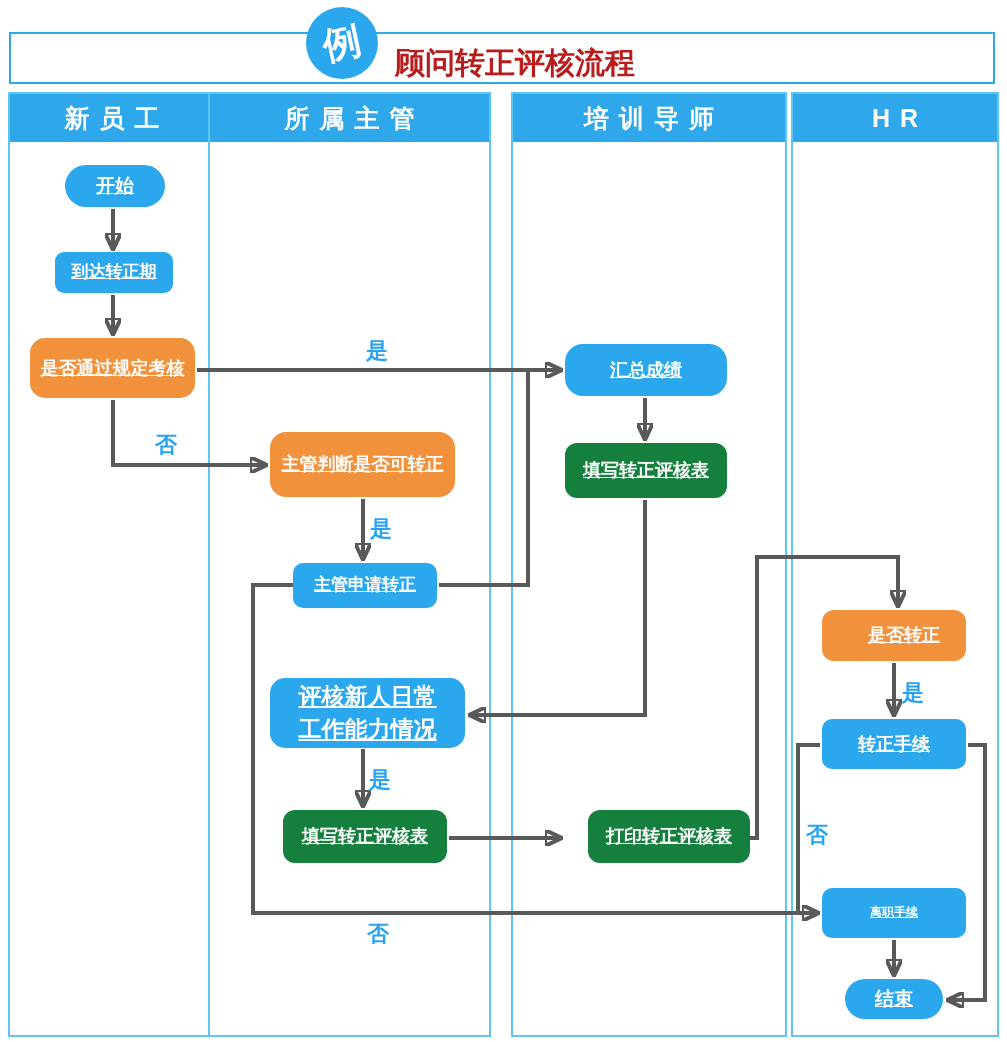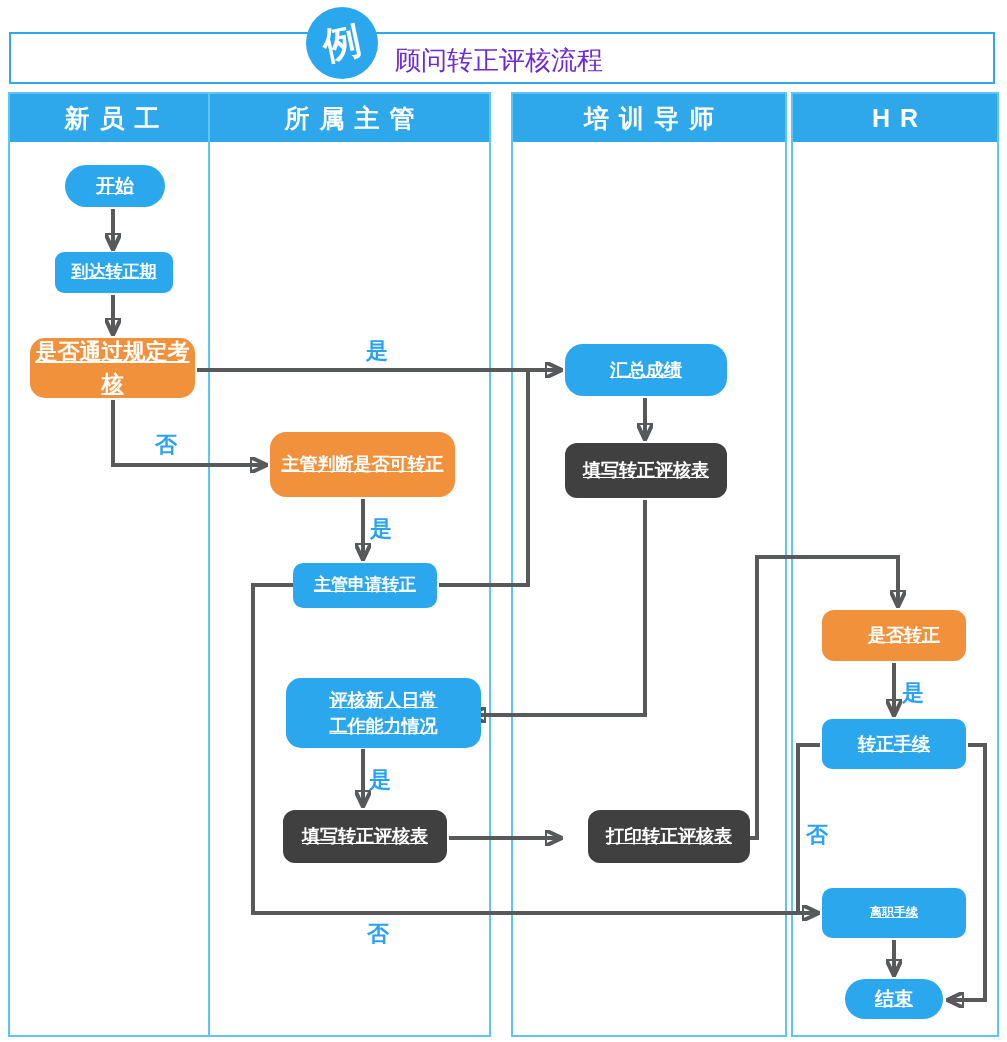--- a/index.html
+++ b/index.html
@@ -20,7 +20,7 @@
   .title-badge{position:absolute;left:306px;top:7px;width:72px;height:72px;border-radius:50%;background:#2ba7ee;
                color:#fff;display:flex;align-items:center;justify-content:center;font-size:38px;font-weight:bold;z-index:4;}
   .title-badge span{display:block;transform:rotate(-12deg);}
-  .title-text{position:absolute;left:395px;top:43px;font-size:26px;font-weight:normal;color:#6d28d9;z-index:4;}
+  .title-text{position:absolute;left:395px;top:43px;font-size:30px;font-weight:bold;color:#b91c1c;z-index:4;}
 
   
   #edges{position:absolute;left:0;top:0;z-index:1;}

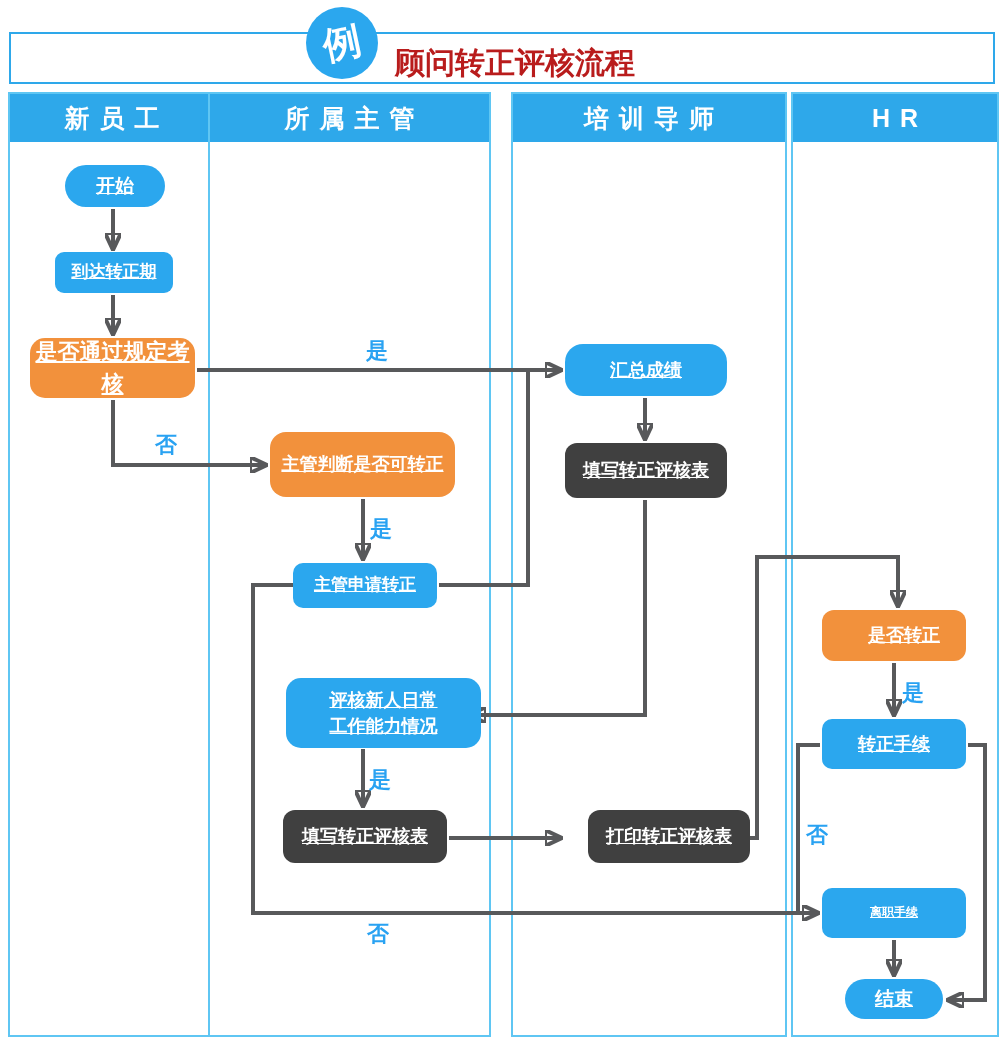--- a/index.html
+++ b/index.html
@@ -35,7 +35,7 @@
 
   #n-start{left:65px;top:165px;width:100px;height:42px;border-radius:21px;font-size:19px;}
   #n-reach{left:55px;top:252px;width:118px;height:41px;border-radius:9px;font-size:17px;}
-  #n-pass{left:30px;top:338px;width:165px;height:60px;border-radius:15px;font-size:22px;}
+  #n-pass{left:30px;top:338px;width:165px;height:60px;border-radius:15px;font-size:18px;}
   #n-judge{left:270px;top:432px;width:185px;height:65px;border-radius:16px;font-size:18px;}
   #n-apply{left:293px;top:563px;width:144px;height:45px;border-radius:10px;font-size:17px;}
   #n-evaluate{left:270px;top:678px;width:195px;height:70px;border-radius:15px;font-size:18px;margin-left:16px;}

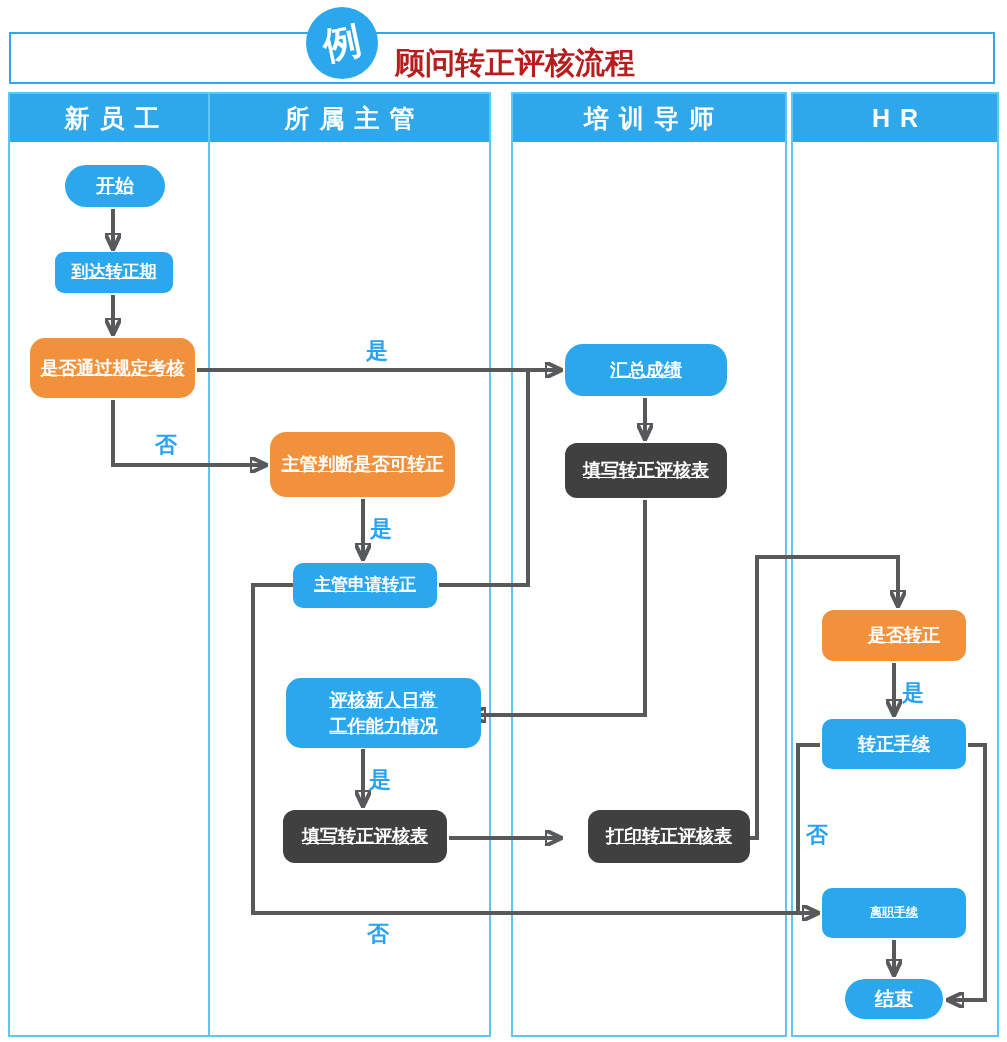--- a/index.html
+++ b/index.html
@@ -31,7 +31,7 @@
         text-align:center;z-index:2;box-sizing:border-box;white-space:pre-line;line-height:1.45;text-decoration:underline;}
   .blue{background:#2ba7ee;}
   .orange{background:#f2913c;}
-  .green{background:#404040;}
+  .green{background:#15803d;}
 
   #n-start{left:65px;top:165px;width:100px;height:42px;border-radius:21px;font-size:19px;}
   #n-reach{left:55px;top:252px;width:118px;height:41px;border-radius:9px;font-size:17px;}

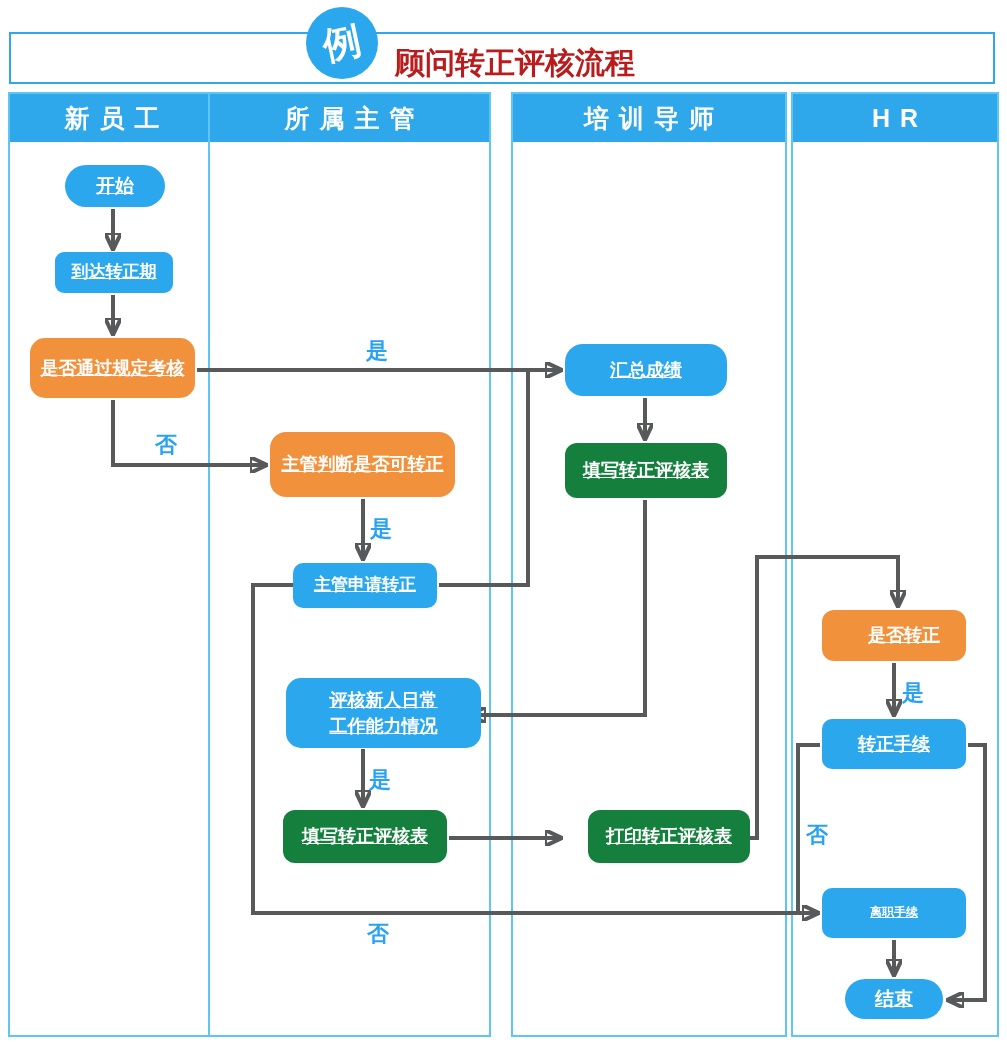--- a/index.html
+++ b/index.html
@@ -38,7 +38,7 @@
   #n-pass{left:30px;top:338px;width:165px;height:60px;border-radius:15px;font-size:18px;}
   #n-judge{left:270px;top:432px;width:185px;height:65px;border-radius:16px;font-size:18px;}
   #n-apply{left:293px;top:563px;width:144px;height:45px;border-radius:10px;font-size:17px;}
-  #n-evaluate{left:270px;top:678px;width:195px;height:70px;border-radius:15px;font-size:18px;margin-left:16px;}
+  #n-evaluate{left:270px;top:678px;width:195px;height:70px;border-radius:15px;font-size:23px;}
   #n-fillsup{left:283px;top:810px;width:164px;height:53px;border-radius:12px;font-size:18px;}
   #n-summarize{left:565px;top:344px;width:162px;height:52px;border-radius:18px;font-size:18px;}
   #n-fillmentor{left:565px;top:443px;width:162px;height:55px;border-radius:12px;font-size:18px;}

